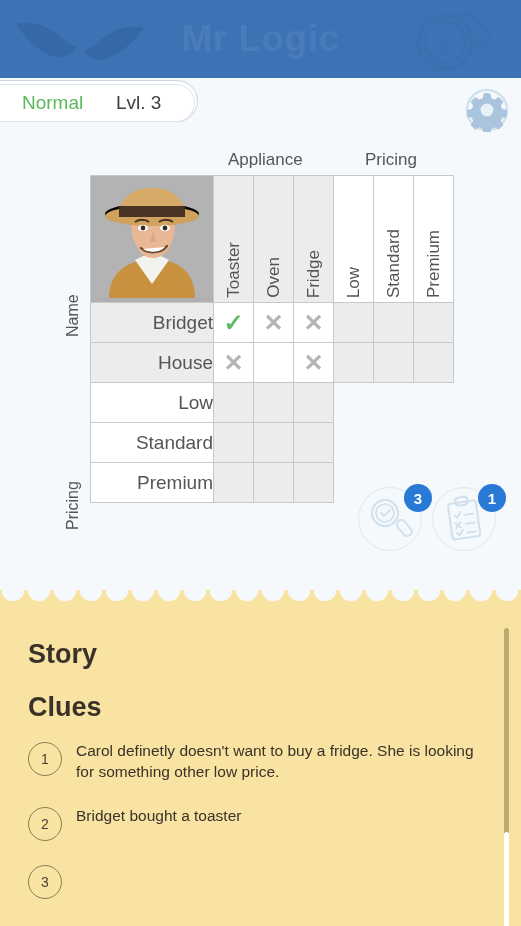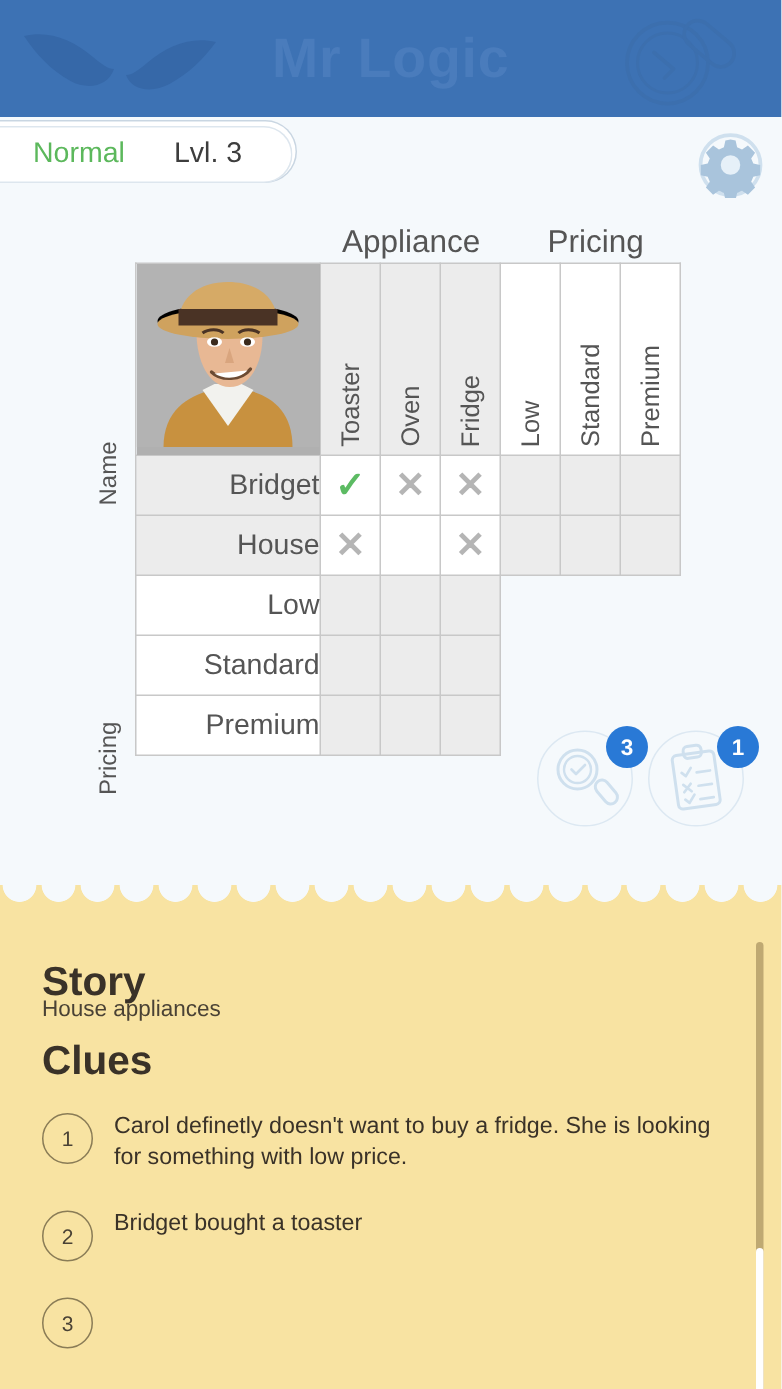--- a/index.html
+++ b/index.html
@@ -61,7 +61,7 @@
   .grid-area{position:absolute;left:0;top:140px;width:521px;height:450px;}
 
   .cat-top{
-    position:absolute;font-size:21px;color:#555;
+    position:absolute;font-size:17px;color:#555;
   }
   .cat-appliance{left:228px;top:10px;}
   .cat-pricing{left:365px;top:10px;}

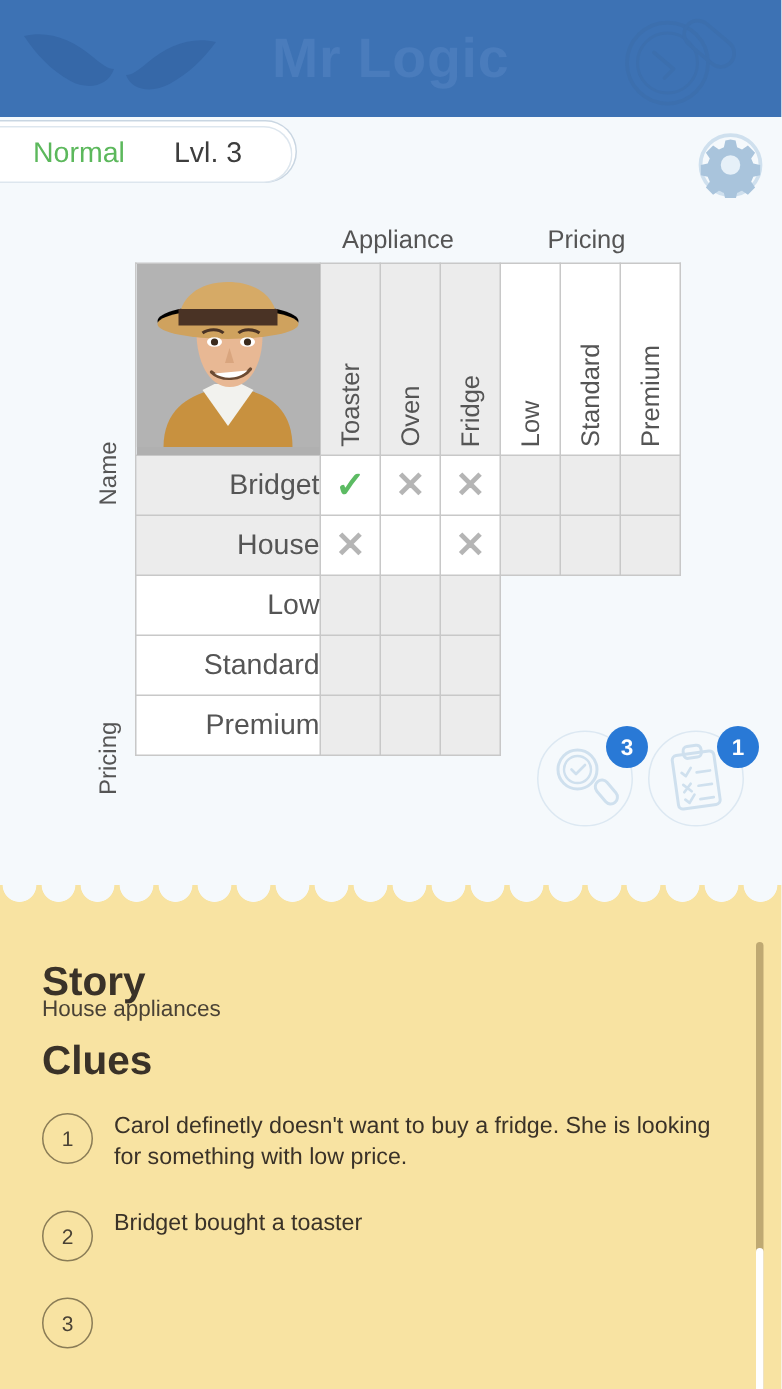--- a/index.html
+++ b/index.html
@@ -344,7 +344,6 @@
     <div class="scallop"></div>
     <div class="clues-inner">
       <div class="story-title">Story</div>
-      <div class="story-text">House appliances</div>
       <div class="clues-title">Clues</div>
 
       <div class="clue-list">

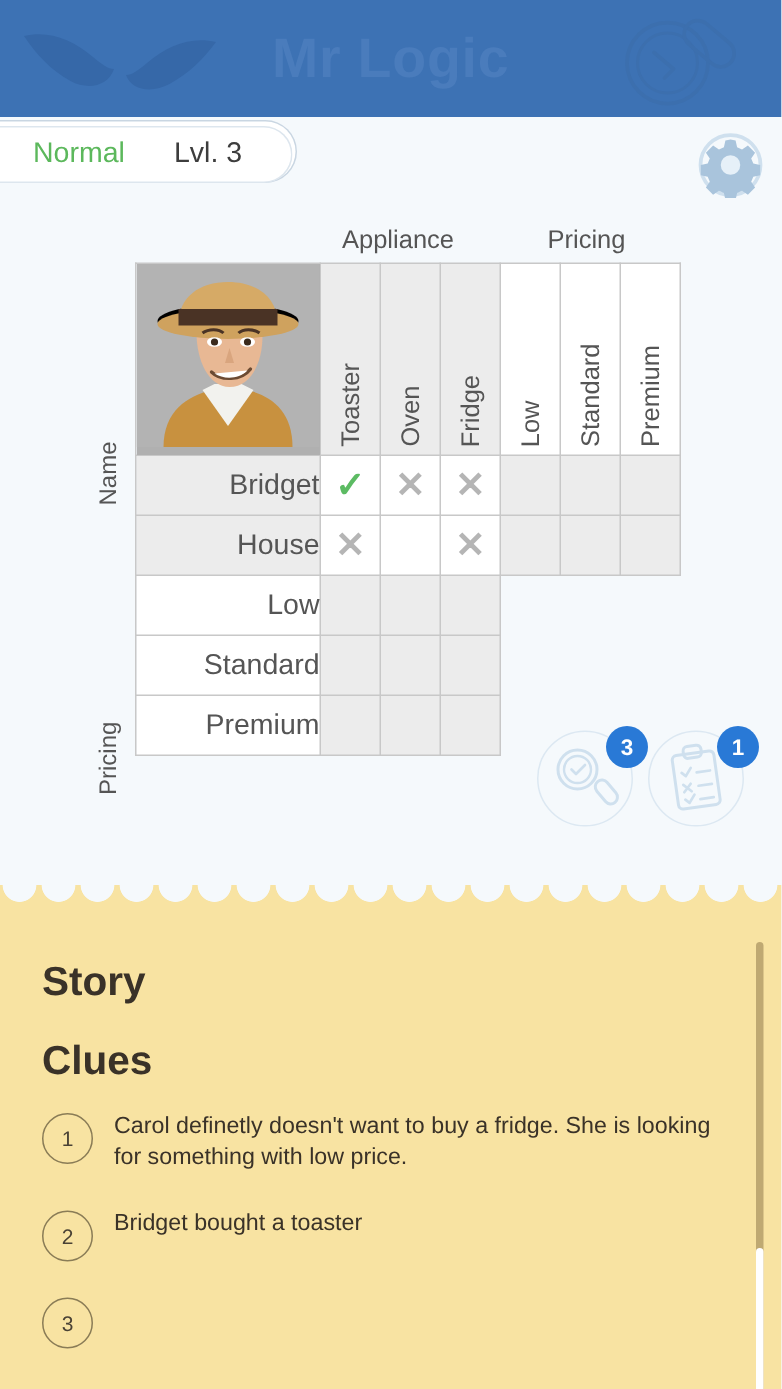--- a/index.html
+++ b/index.html
@@ -349,7 +349,7 @@
       <div class="clue-list">
         <div class="clue">
           <div class="clue-num">1</div>
-          <div class="clue-text">Carol definetly doesn't want to buy a fridge. She is looking for something with low price.</div>
+          <div class="clue-text">Carol definetly doesn't want to buy a fridge. She is looking for something other low price.</div>
         </div>
         <div class="clue">
           <div class="clue-num">2</div>

